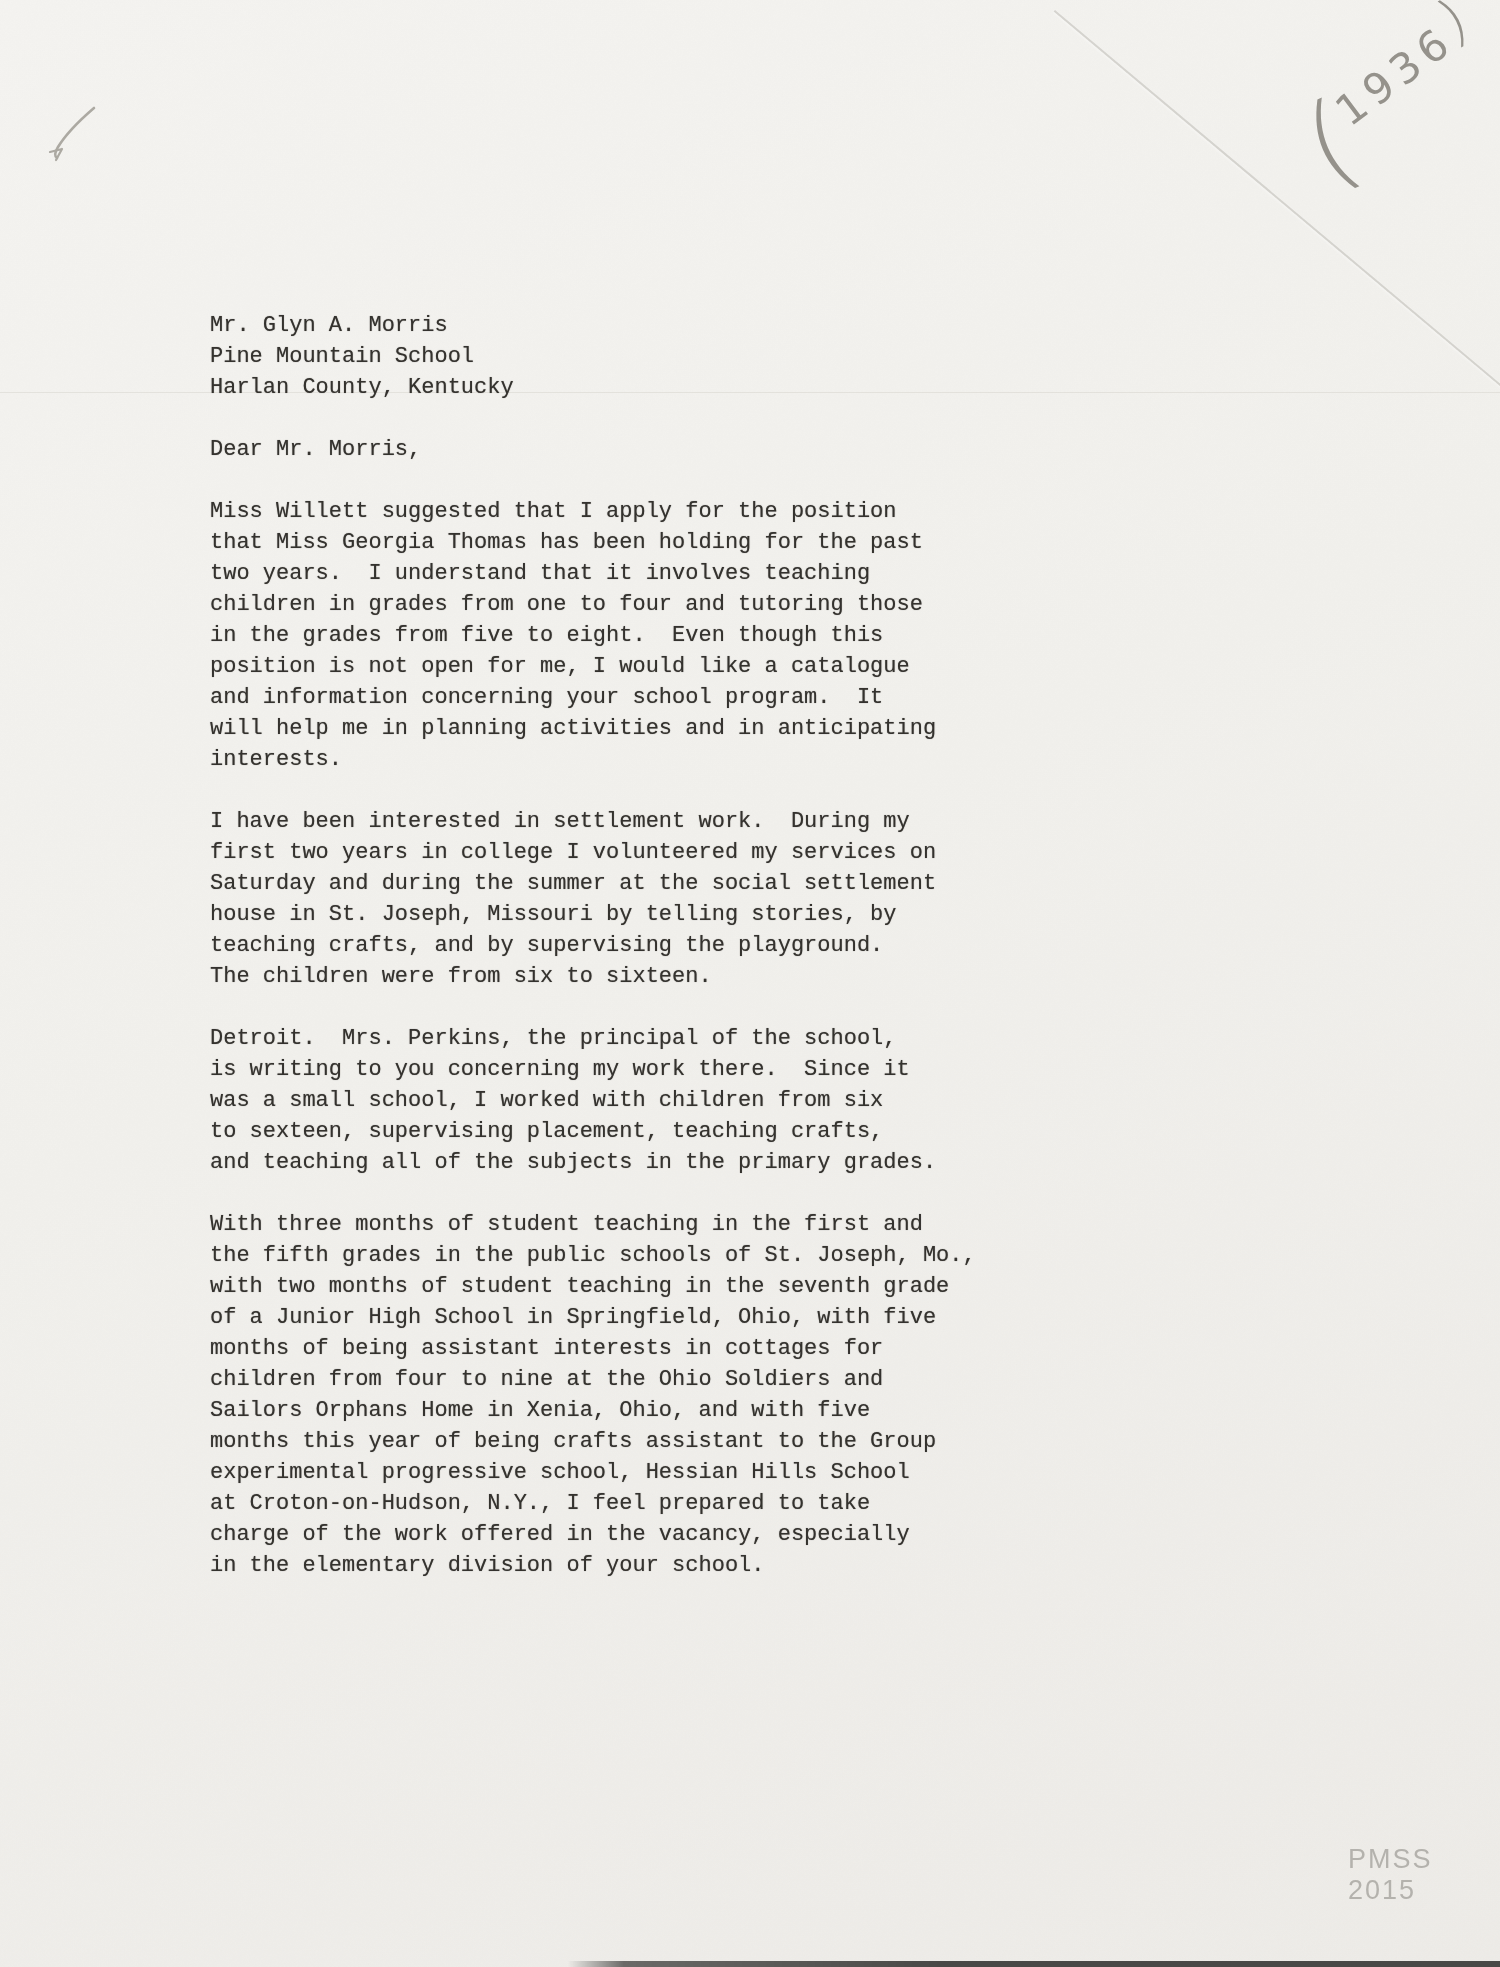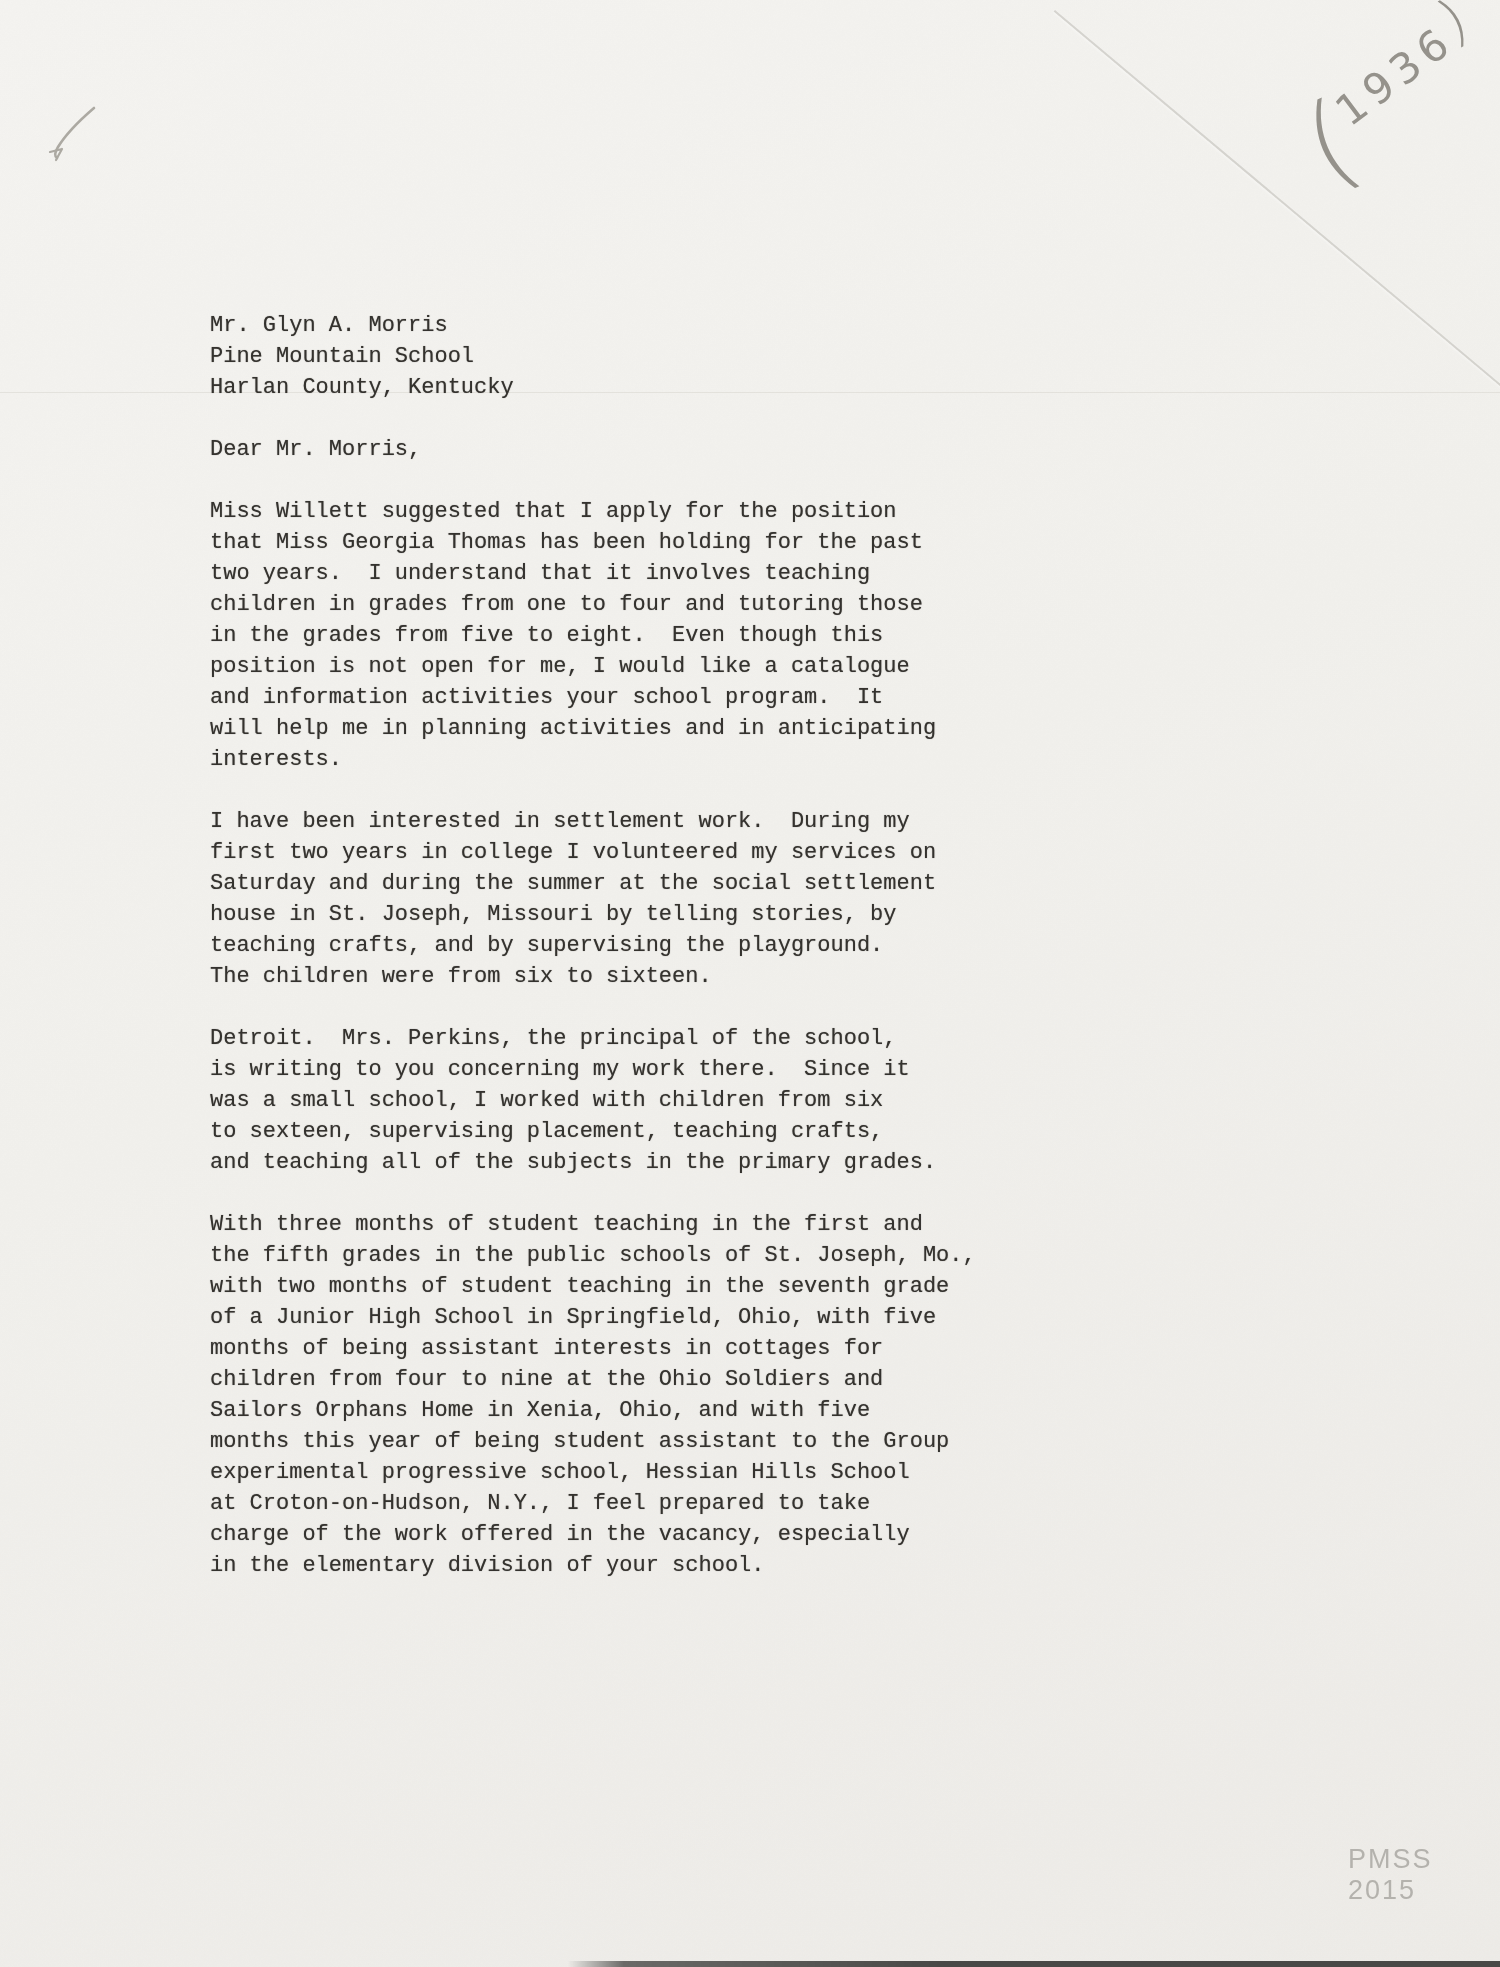--- a/index.html
+++ b/index.html
@@ -149,7 +149,7 @@
         <div class="tline">children in grades from one to four and tutoring those</div>
         <div class="tline">in the grades from five to eight.  Even though this</div>
         <div class="tline">position is not open for me, I would like a catalogue</div>
-        <div class="tline">and information activities your school program.  It</div>
+        <div class="tline">and information concerning your school program.  It</div>
         <div class="tline">will help me in planning activities and in anticipating</div>
         <div class="tline">interests.</div>
       </div>

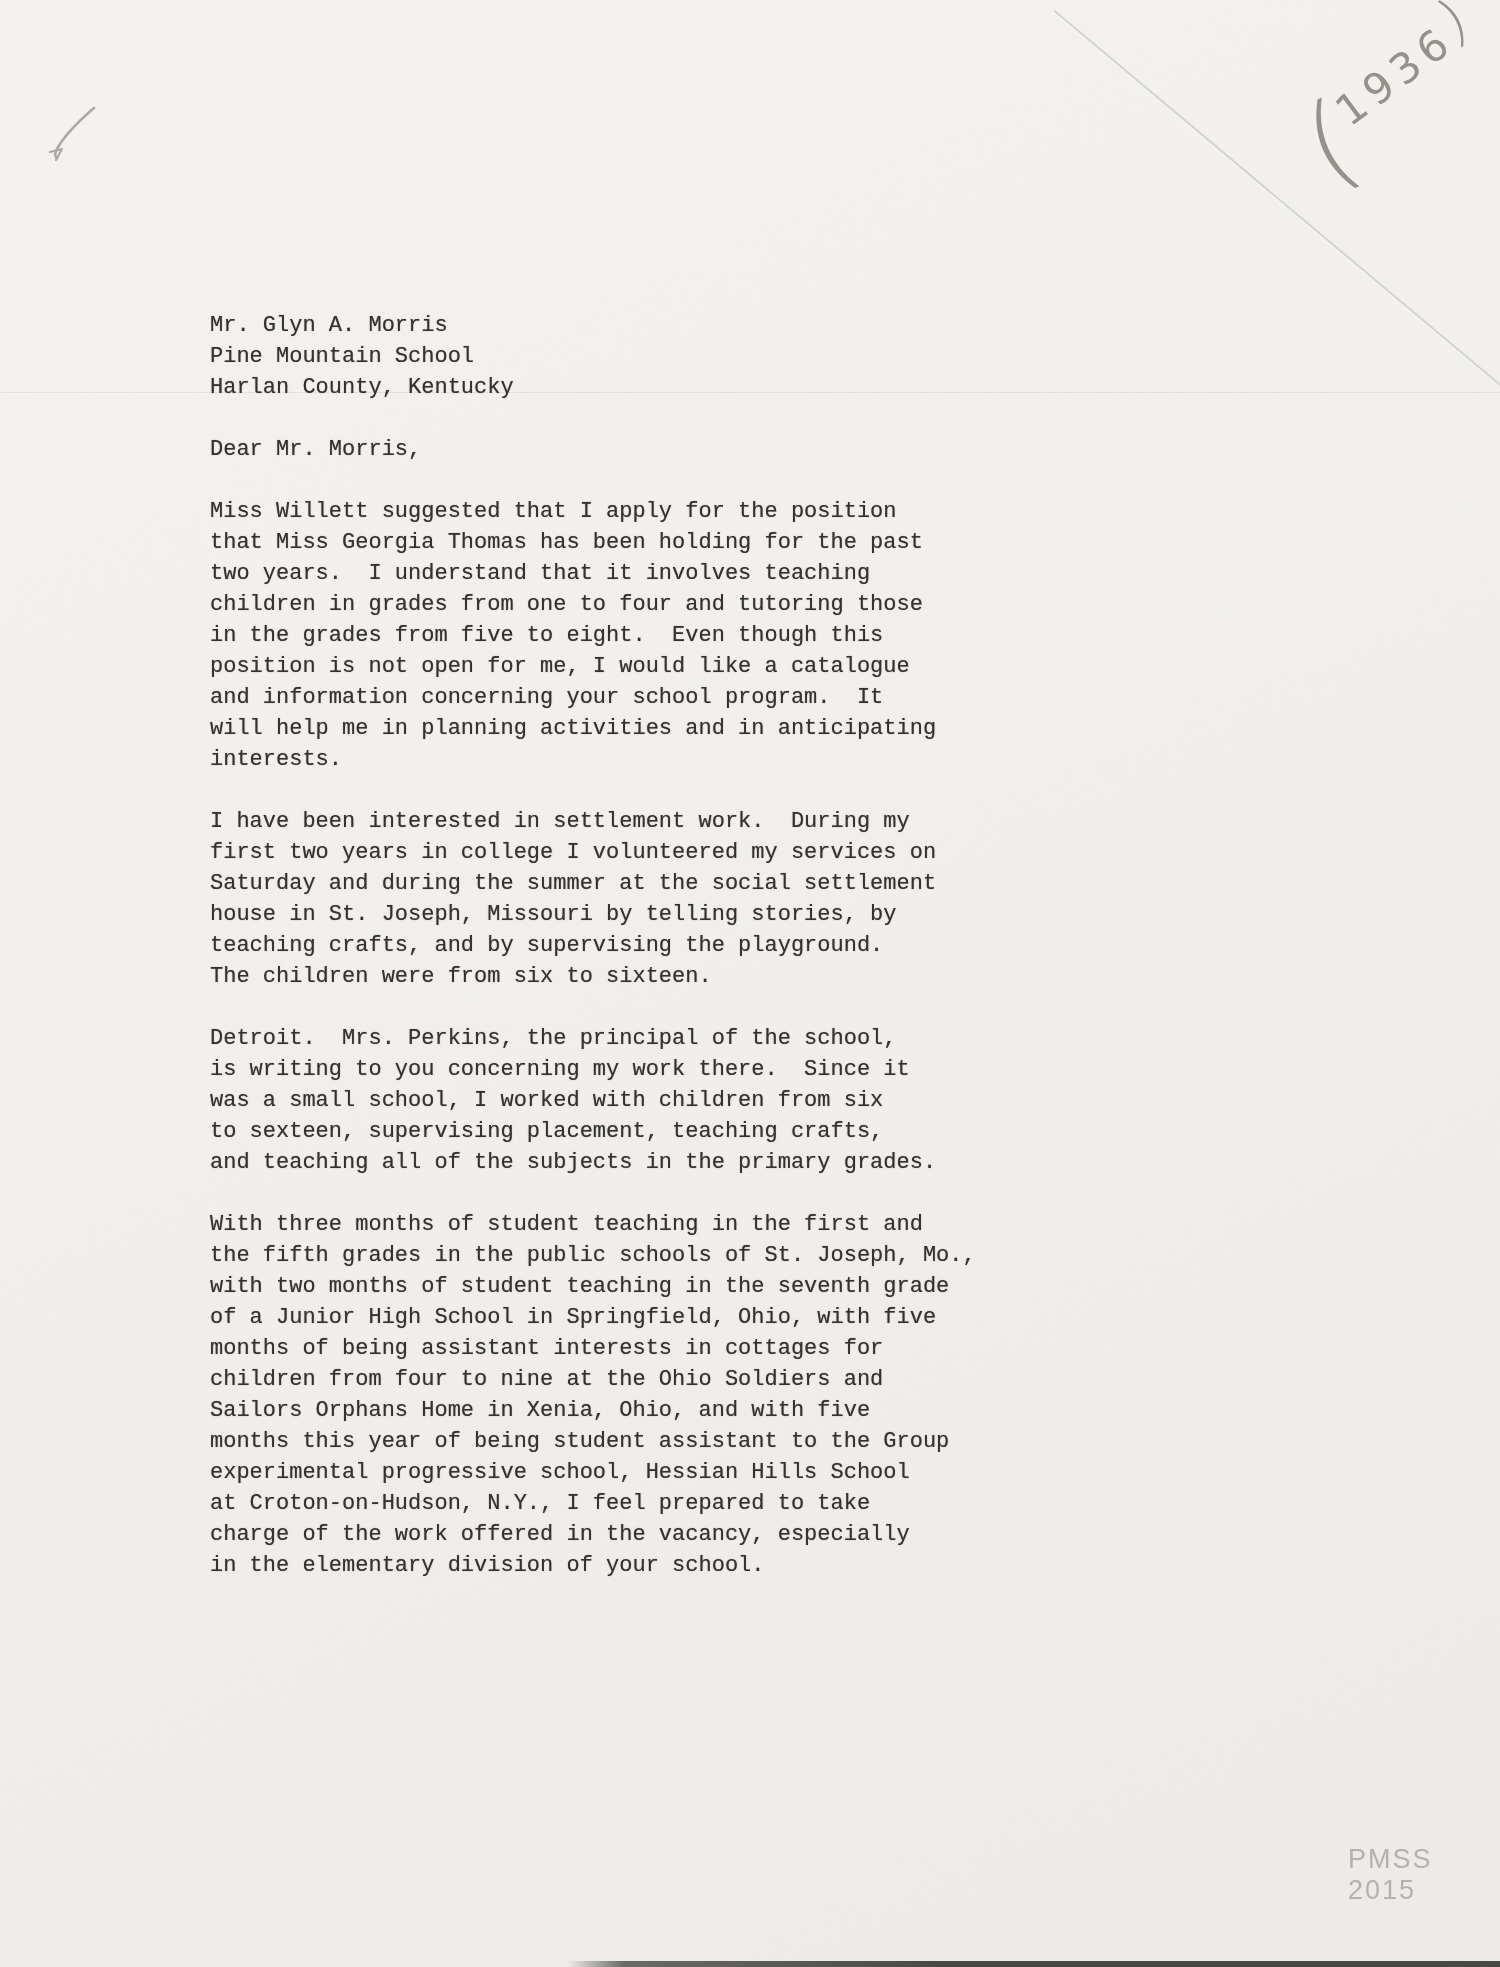--- a/index.html
+++ b/index.html
@@ -179,7 +179,7 @@
         <div class="tline">months of being assistant interests in cottages for</div>
         <div class="tline">children from four to nine at the Ohio Soldiers and</div>
         <div class="tline">Sailors Orphans Home in Xenia, Ohio, and with five</div>
-        <div class="tline">months this year of being student assistant to the Group</div>
+        <div class="tline">months this year of being crafts assistant to the Group</div>
         <div class="tline">experimental progressive school, Hessian Hills School</div>
         <div class="tline">at Croton-on-Hudson, N.Y., I feel prepared to take</div>
         <div class="tline">charge of the work offered in the vacancy, especially</div>

